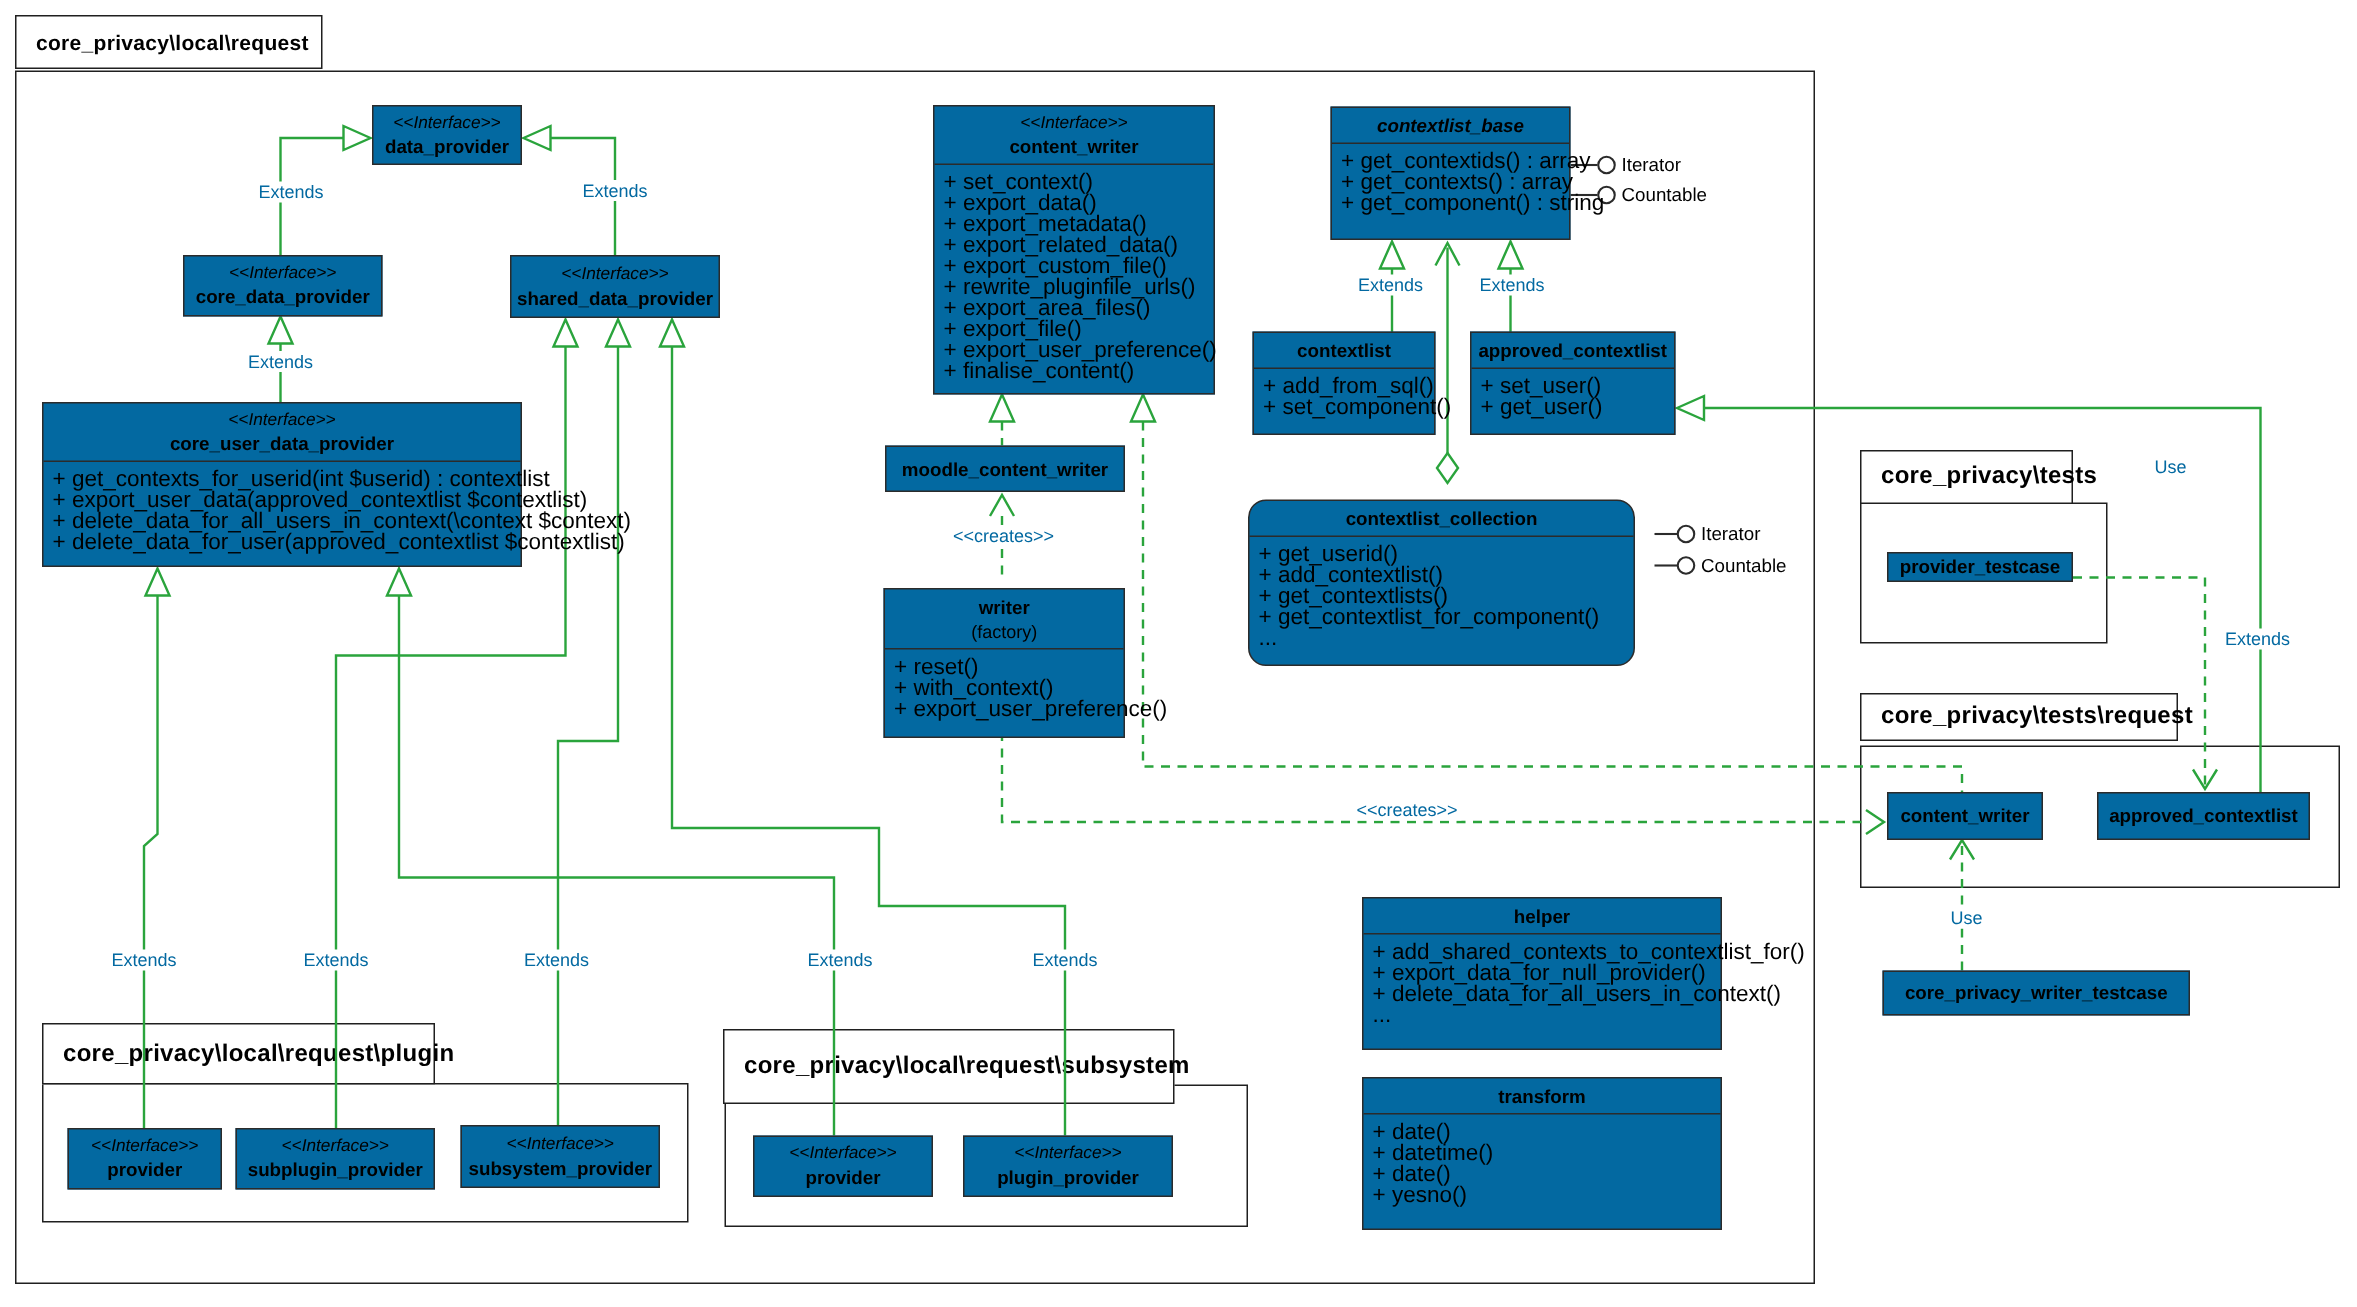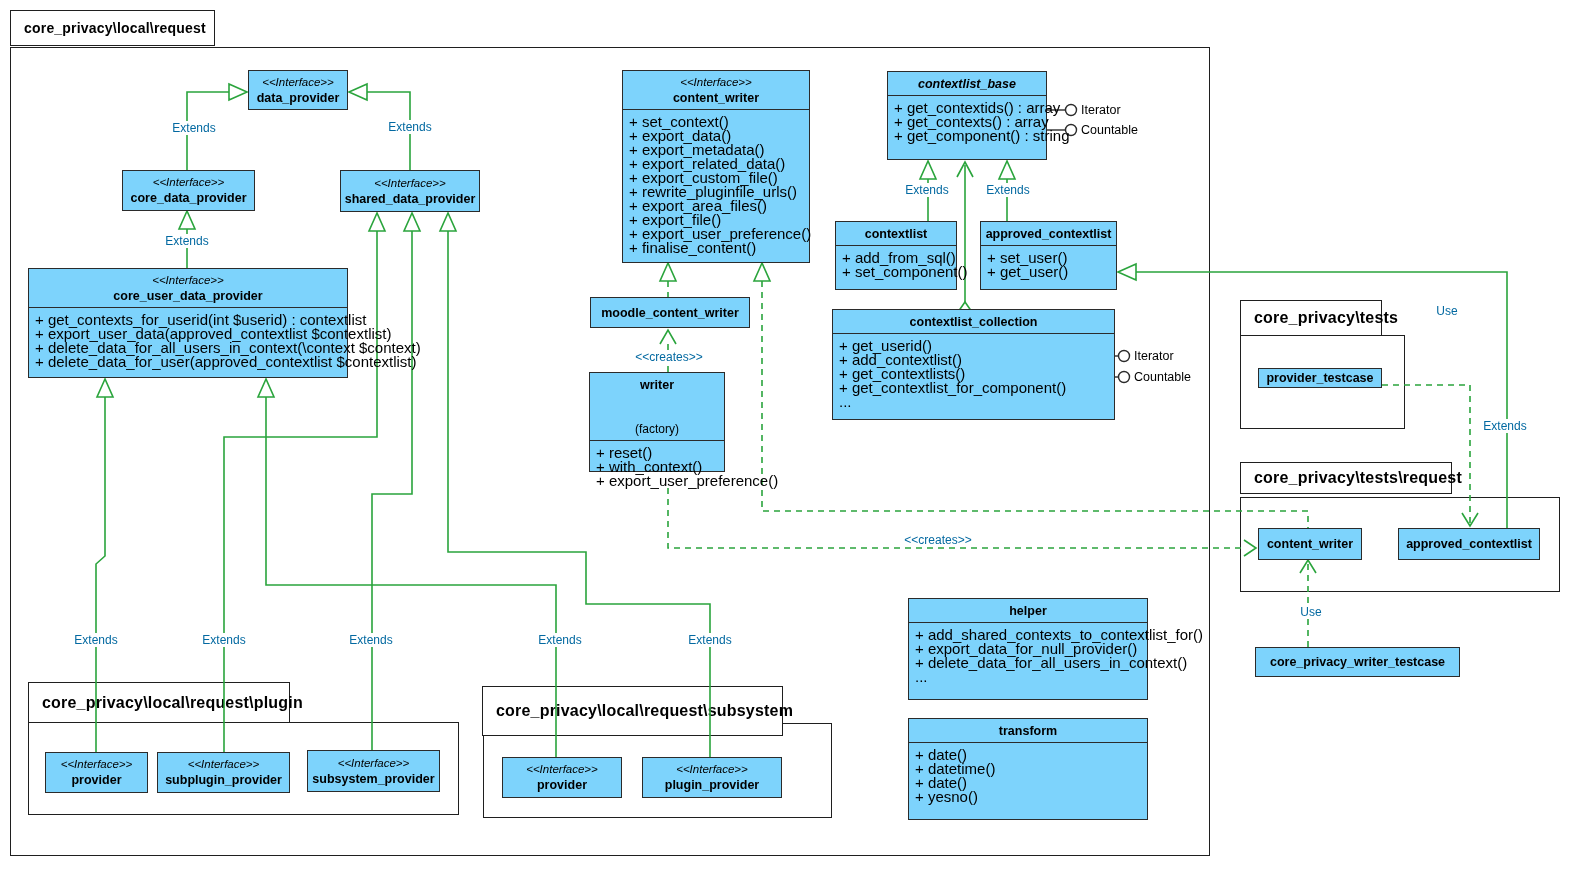--- a/index.html
+++ b/index.html
@@ -7,7 +7,7 @@
   .pkg-body{position:absolute;border:1.6px solid #1f1f1f;background:transparent;box-sizing:border-box;}
   .pkg-tab{position:absolute;border:1.6px solid #1f1f1f;background:#fff;box-sizing:border-box;
            display:flex;align-items:center;padding-left:13px;font-weight:bold;font-size:16px;color:#000;letter-spacing:.2px;}
-  .cls{position:absolute;border:1.5px solid #2b2b2b;background:#7dd3fc;box-sizing:border-box;color:#000;}
+  .cls{position:absolute;border:1.5px solid #2b2b2b;background:#0369a1;box-sizing:border-box;color:#000;}
   .cls-center{display:flex;flex-direction:column;align-items:center;justify-content:center;text-align:center;}
   .stereo{font-style:italic;font-size:11.5px;line-height:15px;}
   .cls-name{font-weight:bold;font-size:12.5px;line-height:16px;}

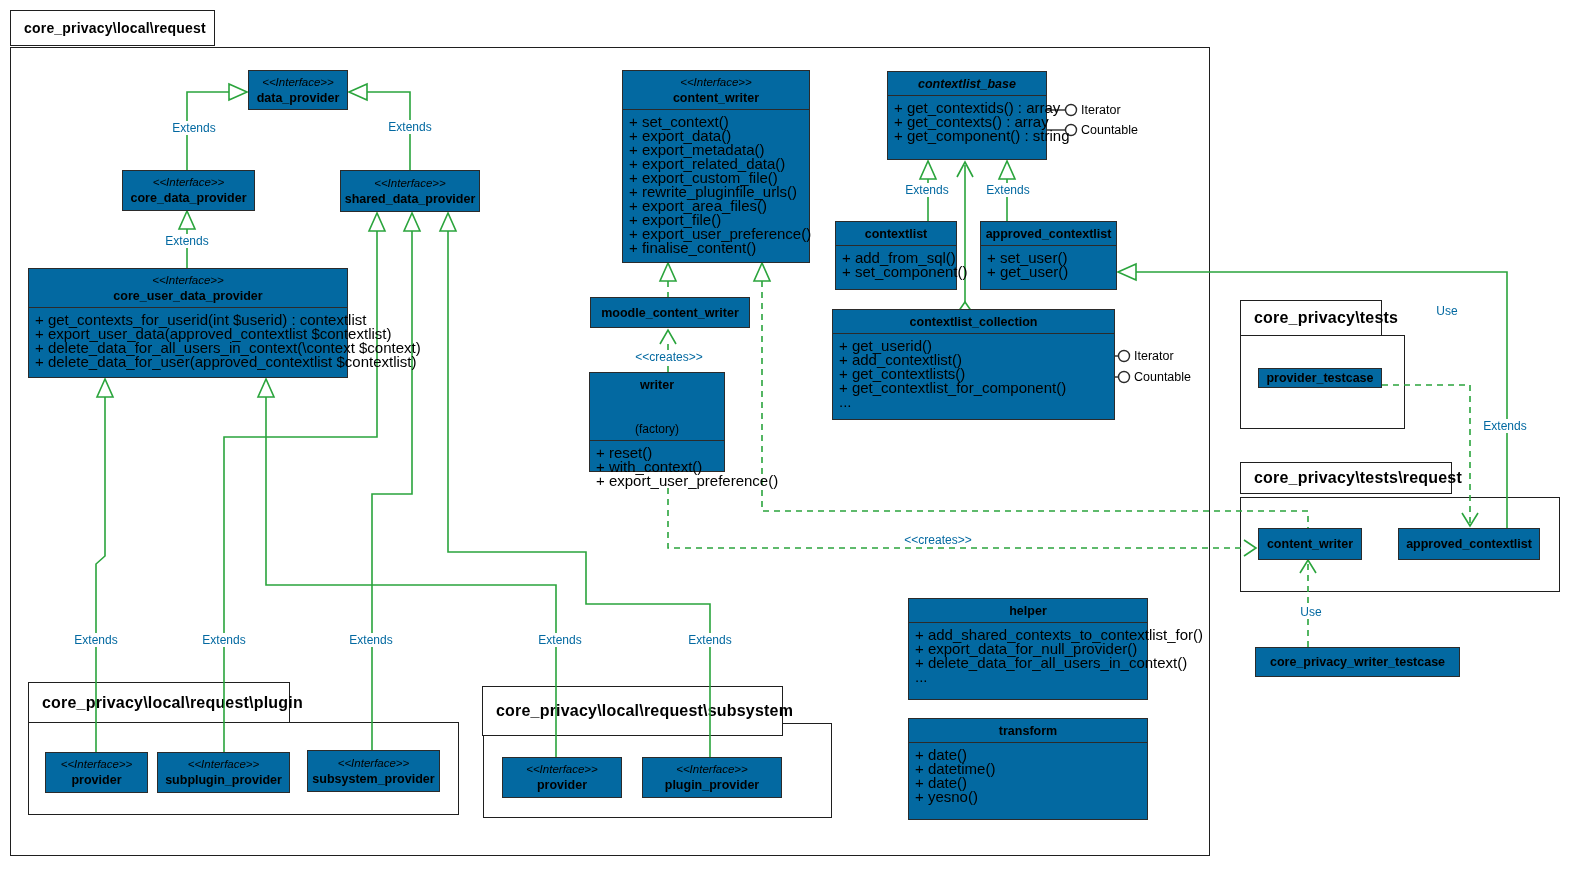--- a/index.html
+++ b/index.html
@@ -245,7 +245,7 @@
     </div>
   </div>
 
-  <div class="cls" style="left:832px;top:309px;width:283px;height:111px;">
+  <div class="cls" style="left:832px;top:333px;width:258px;height:111px;border-radius:12px;">
     <div class="cls-head">
       <div class="cls-name">contextlist_collection</div>
     </div>

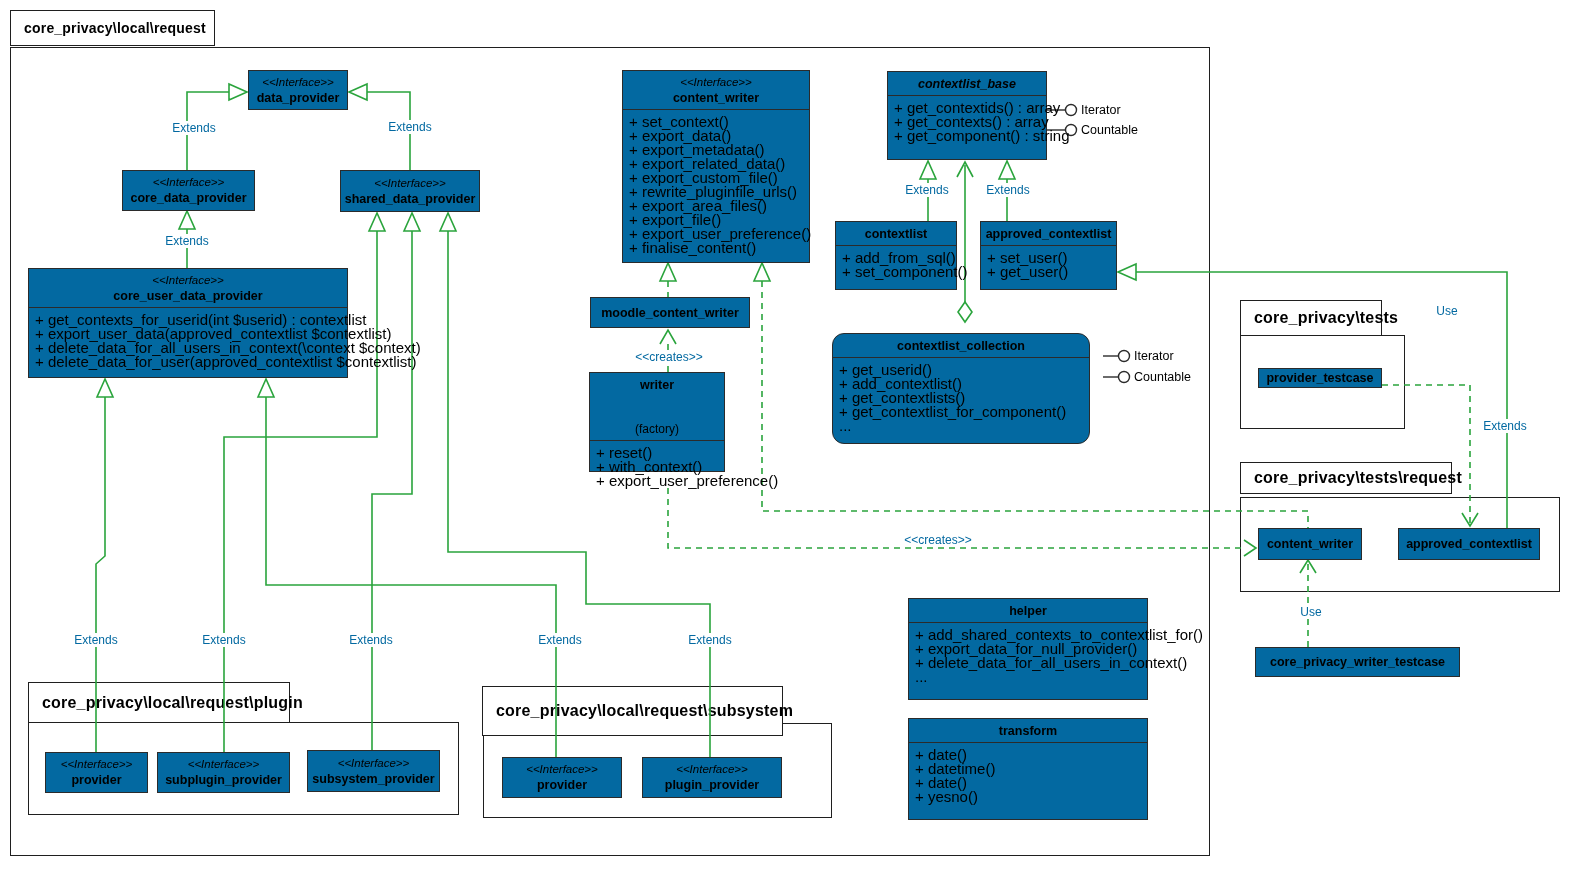--- a/index.html
+++ b/index.html
@@ -262,7 +262,7 @@
     <div class="cls-name">moodle_content_writer</div>
   </div>
 
-  <div class="cls" style="left:589px;top:372px;width:136px;height:100px;">
+  <div class="cls" style="left:589px;top:392px;width:161px;height:100px;">
     <div class="cls-head">
       <div class="cls-name">writer</div>
       <div class="cls-sub">(factory)</div>

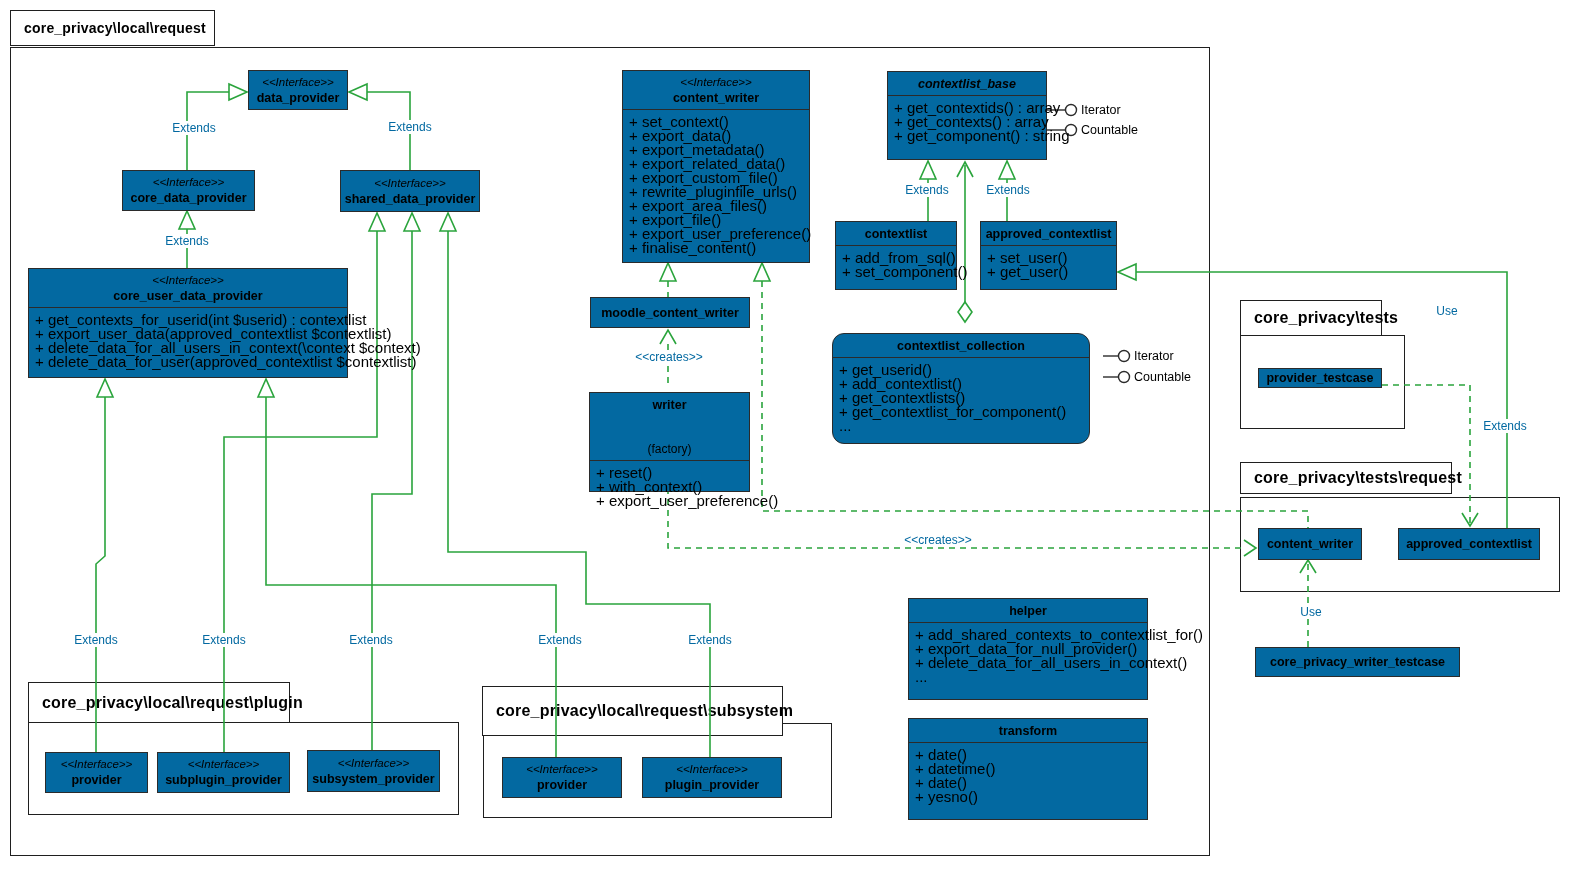--- a/index.html
+++ b/index.html
@@ -11,7 +11,7 @@
   .cls-center{display:flex;flex-direction:column;align-items:center;justify-content:center;text-align:center;}
   .stereo{font-style:italic;font-size:11.5px;line-height:15px;}
   .cls-name{font-weight:bold;font-size:12.5px;line-height:16px;}
-  .cls-sub{font-size:12px;line-height:16px;margin-top:28px;}
+  .cls-sub{font-size:12px;line-height:16px;}
   .cls-head{text-align:center;padding:4px 2px 3px 2px;border-bottom:1px solid #2b2b2b;}
   .cls-body{padding:5px 6px;font-size:15px;line-height:14px;white-space:nowrap;}
   .lbl{position:absolute;background:#fff;font-size:12px;color:#0369a1;padding:0 3px;transform:translate(-50%,-50%);white-space:nowrap;}

